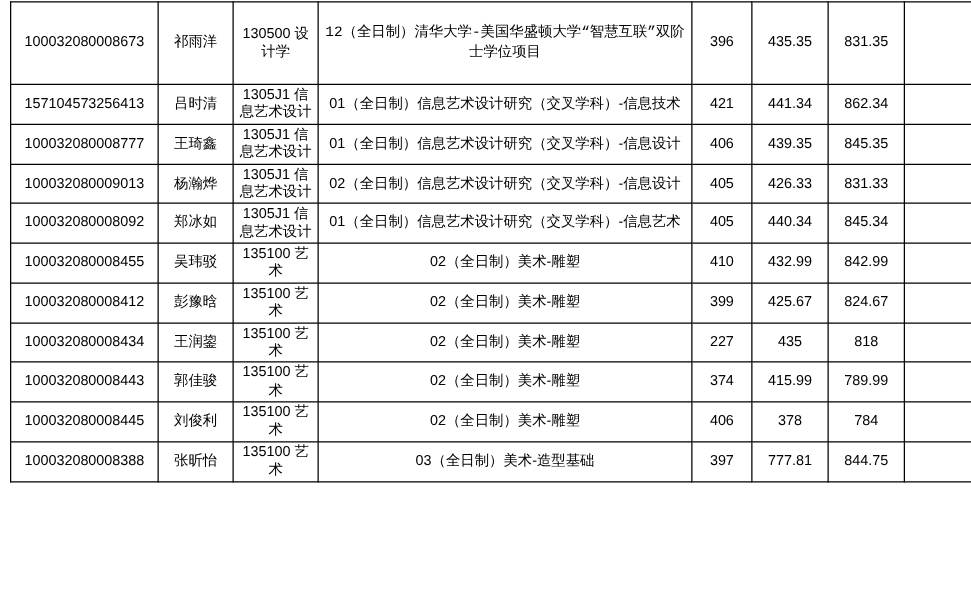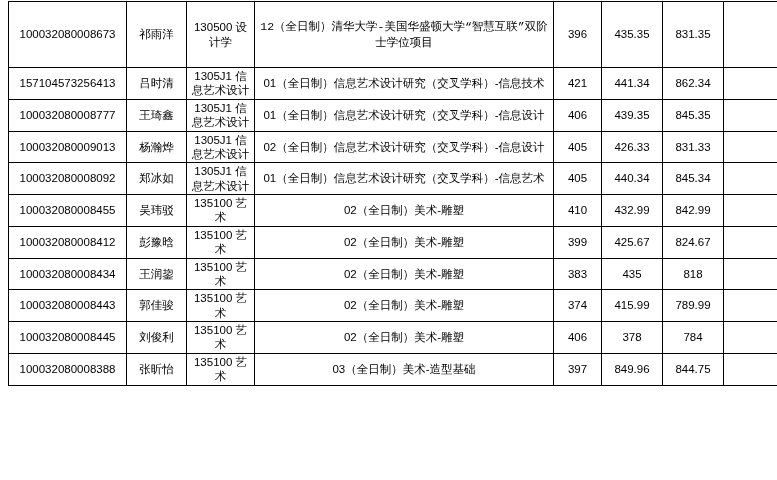--- a/index.html
+++ b/index.html
@@ -146,7 +146,7 @@
           <td class="">王润鋆</td>
           <td class="">135100 艺术</td>
           <td class="dir-cell">02（全日制）美术-雕塑</td>
-          <td class="num">383</td>
+          <td class="num">227</td>
           <td class="num">435</td>
           <td class="num">818</td>
           <td class=""></td>

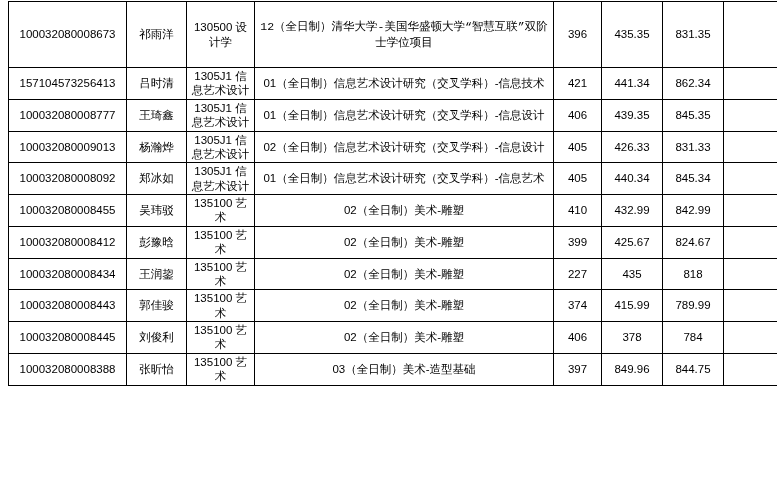--- a/index.html
+++ b/index.html
@@ -177,7 +177,7 @@
           <td class="">135100 艺术</td>
           <td class="dir-cell">03（全日制）美术-造型基础</td>
           <td class="num">397</td>
-          <td class="num">849.96</td>
+          <td class="num">777.81</td>
           <td class="num">844.75</td>
           <td class=""></td>
         </tr>

